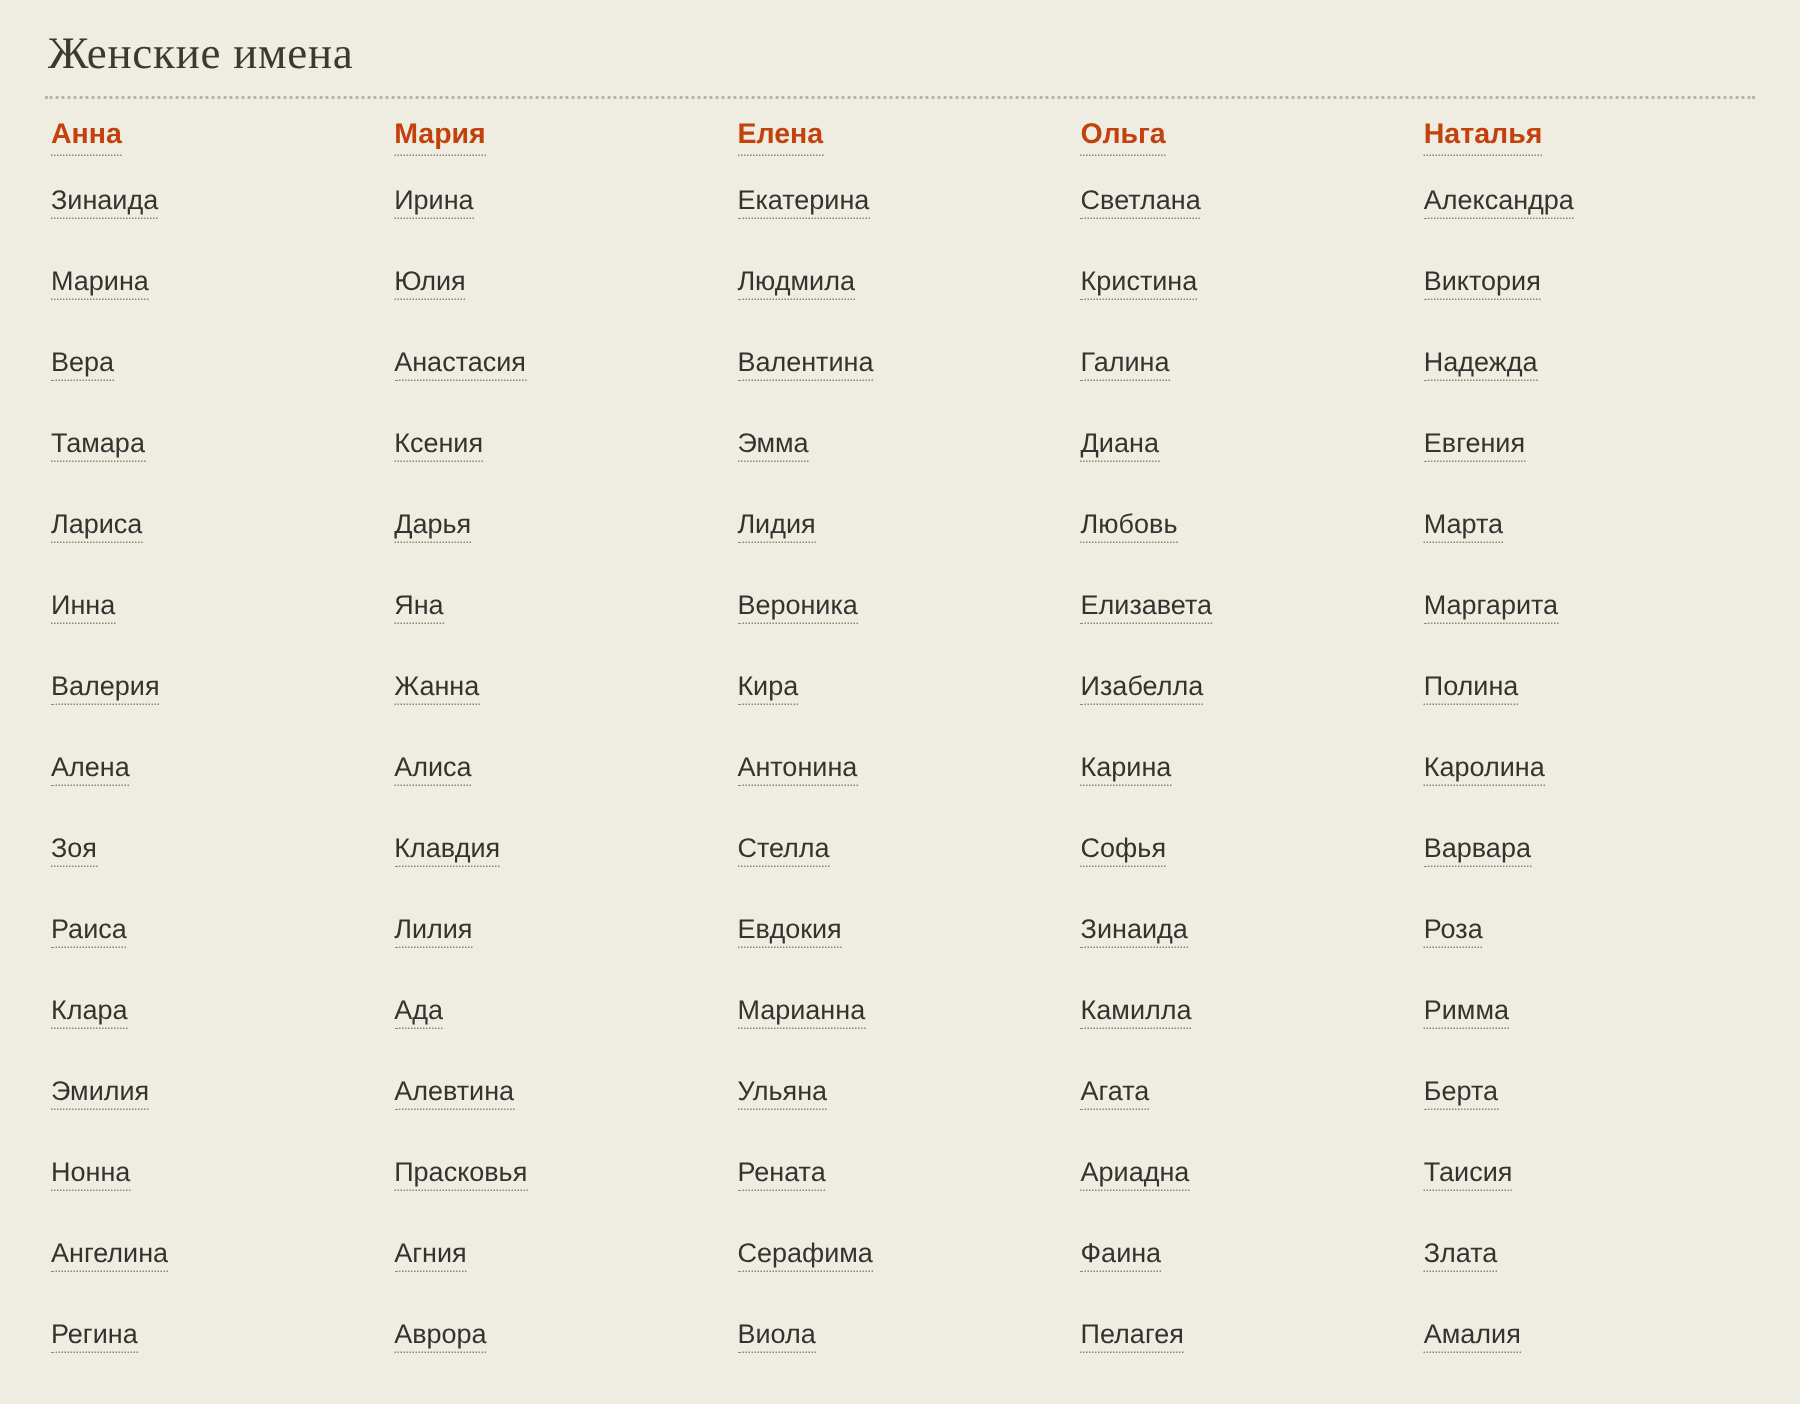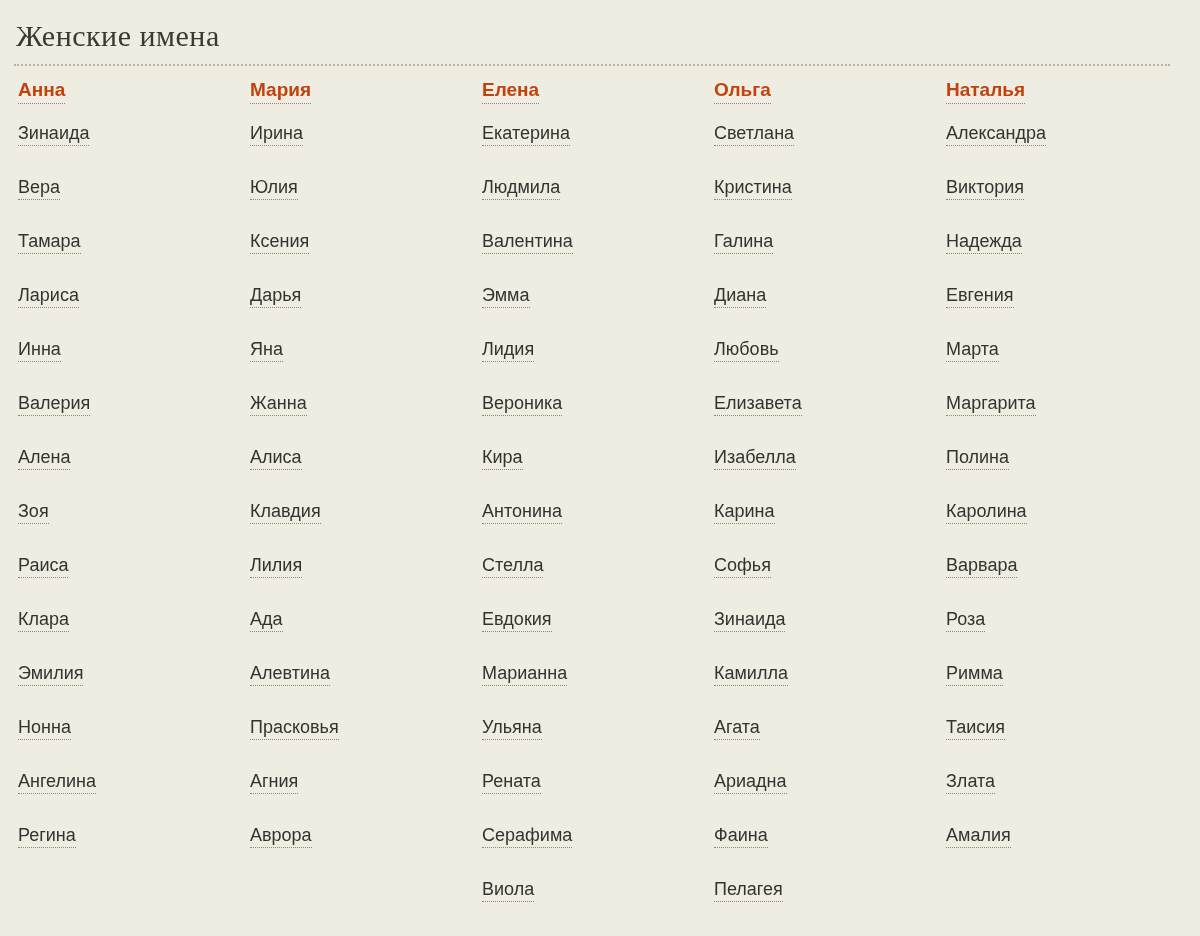--- a/index.html
+++ b/index.html
@@ -18,7 +18,7 @@
     width: 1200px;
     height: 936px;
     box-sizing: border-box;
-    padding: 14px 28px 0 12px;
+    padding: 14px 28px 0 28px;
     background: #efece1;
     position: relative;
   }

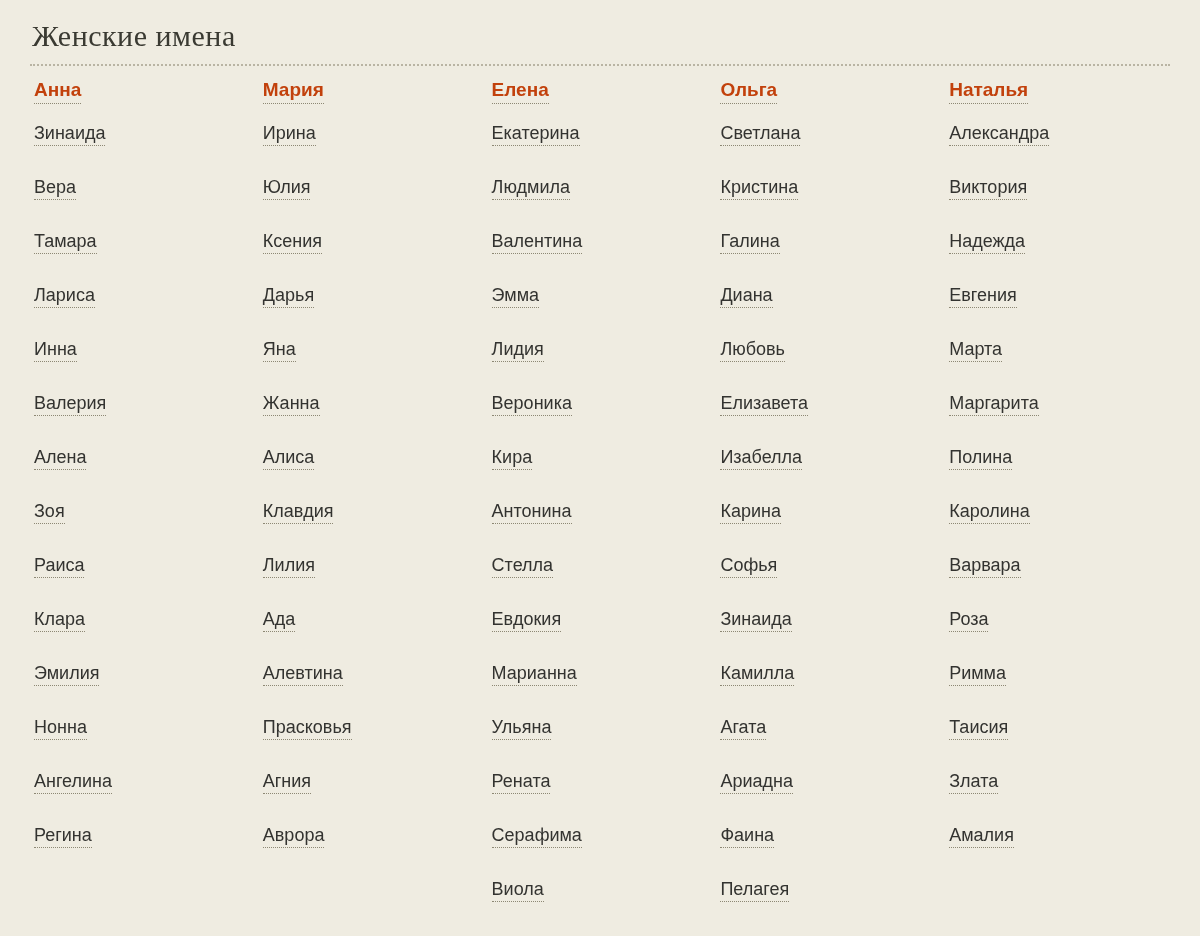--- a/index.html
+++ b/index.html
@@ -85,6 +85,7 @@
       <div class="col-header">Анна</div>
       <div>
         <span class="name-item"><span class="nm">Зинаида</span></span>
+        <span class="name-item"><span class="nm">Марина</span></span>
         <span class="name-item"><span class="nm">Вера</span></span>
         <span class="name-item"><span class="nm">Тамара</span></span>
         <span class="name-item"><span class="nm">Лариса</span></span>

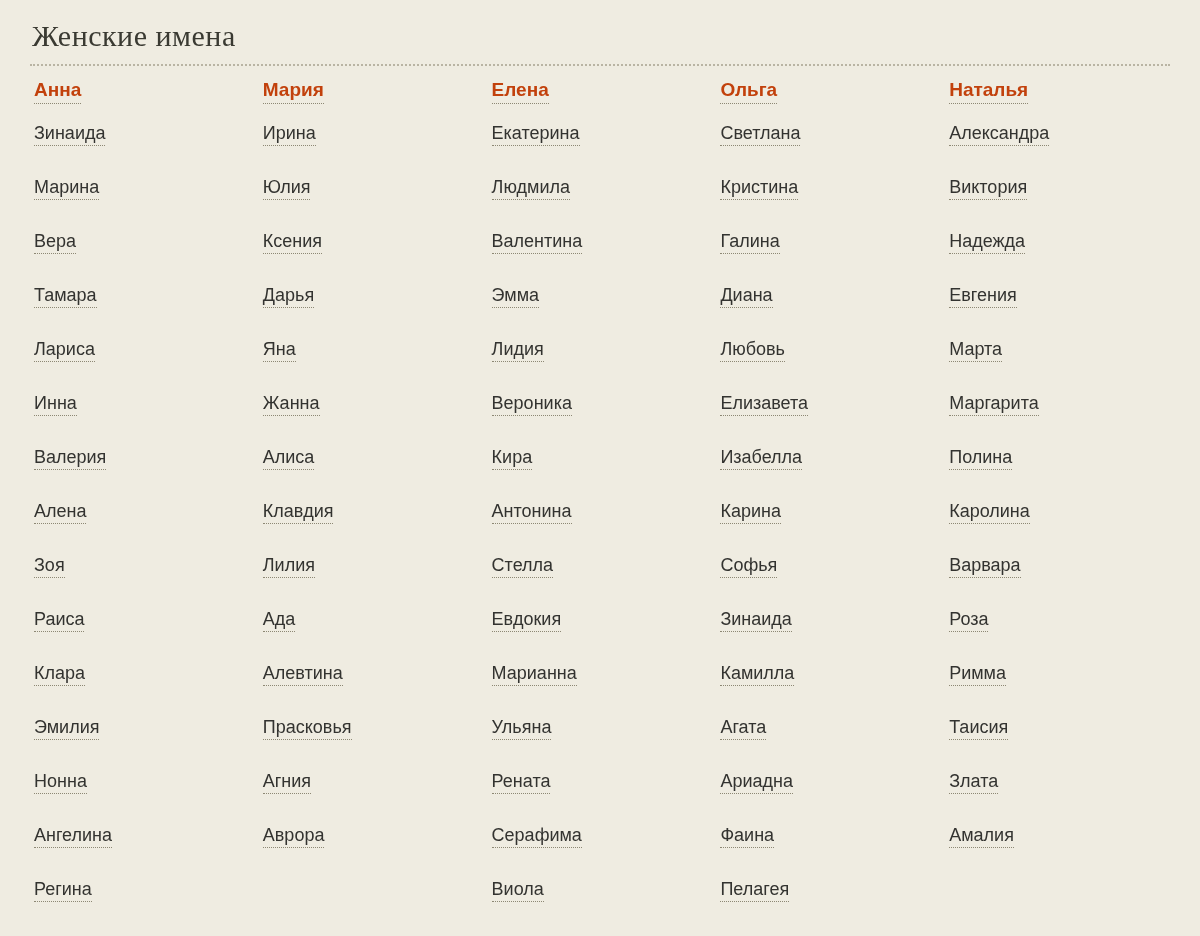--- a/index.html
+++ b/index.html
@@ -107,6 +107,7 @@
       <div>
         <span class="name-item"><span class="nm">Ирина</span></span>
         <span class="name-item"><span class="nm">Юлия</span></span>
+        <span class="name-item"><span class="nm">Анастасия</span></span>
         <span class="name-item"><span class="nm">Ксения</span></span>
         <span class="name-item"><span class="nm">Дарья</span></span>
         <span class="name-item"><span class="nm">Яна</span></span>

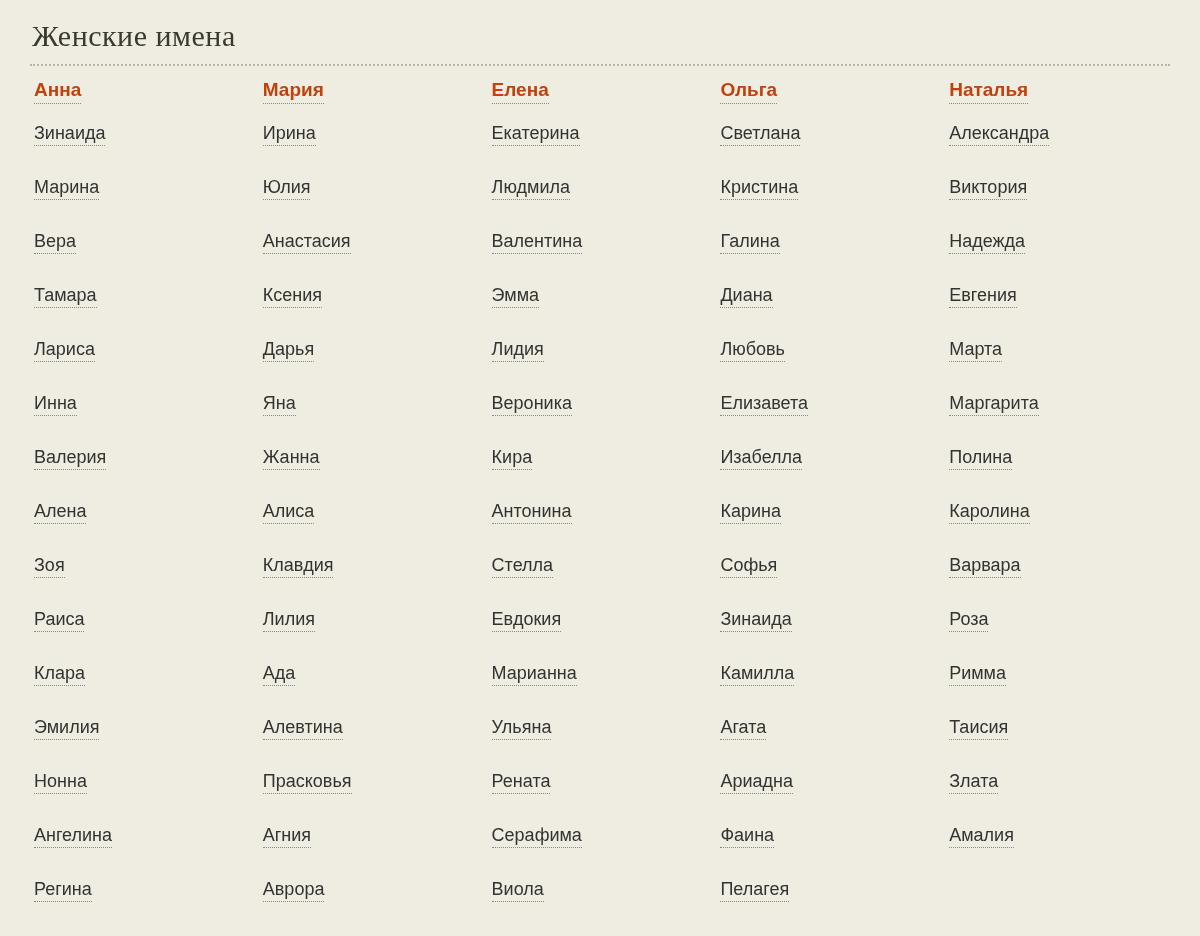--- a/index.html
+++ b/index.html
@@ -180,6 +180,7 @@
         <span class="name-item"><span class="nm">Варвара</span></span>
         <span class="name-item"><span class="nm">Роза</span></span>
         <span class="name-item"><span class="nm">Римма</span></span>
+        <span class="name-item"><span class="nm">Берта</span></span>
         <span class="name-item"><span class="nm">Таисия</span></span>
         <span class="name-item"><span class="nm">Злата</span></span>
         <span class="name-item"><span class="nm">Амалия</span></span>

